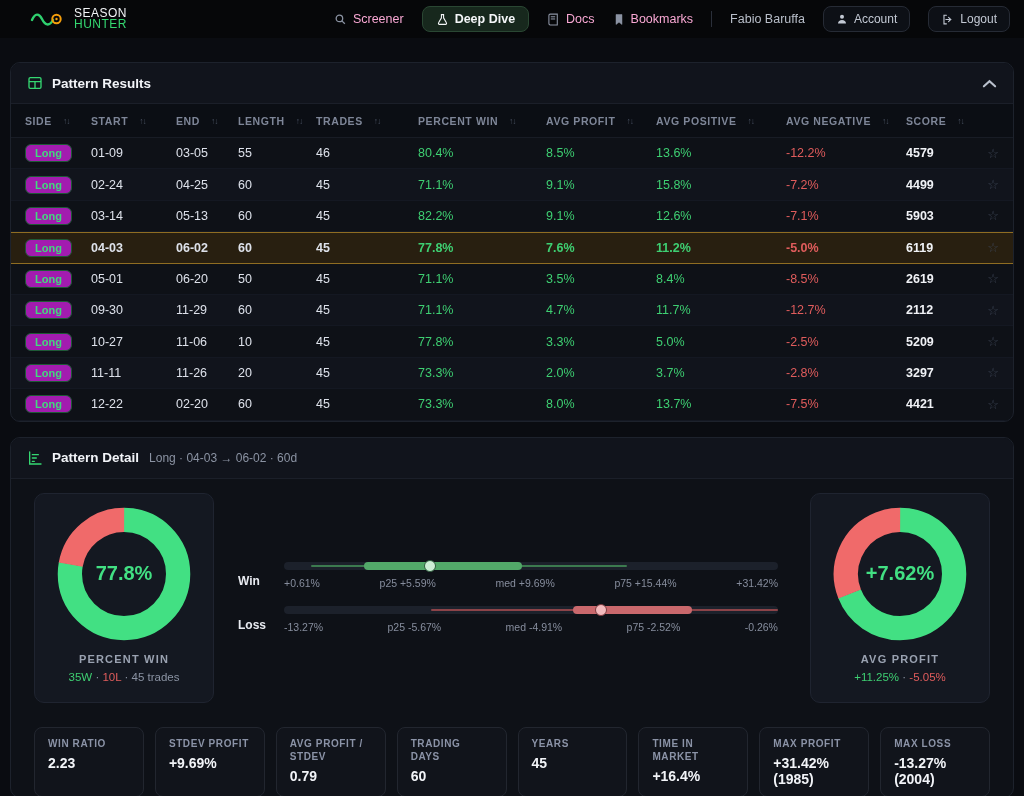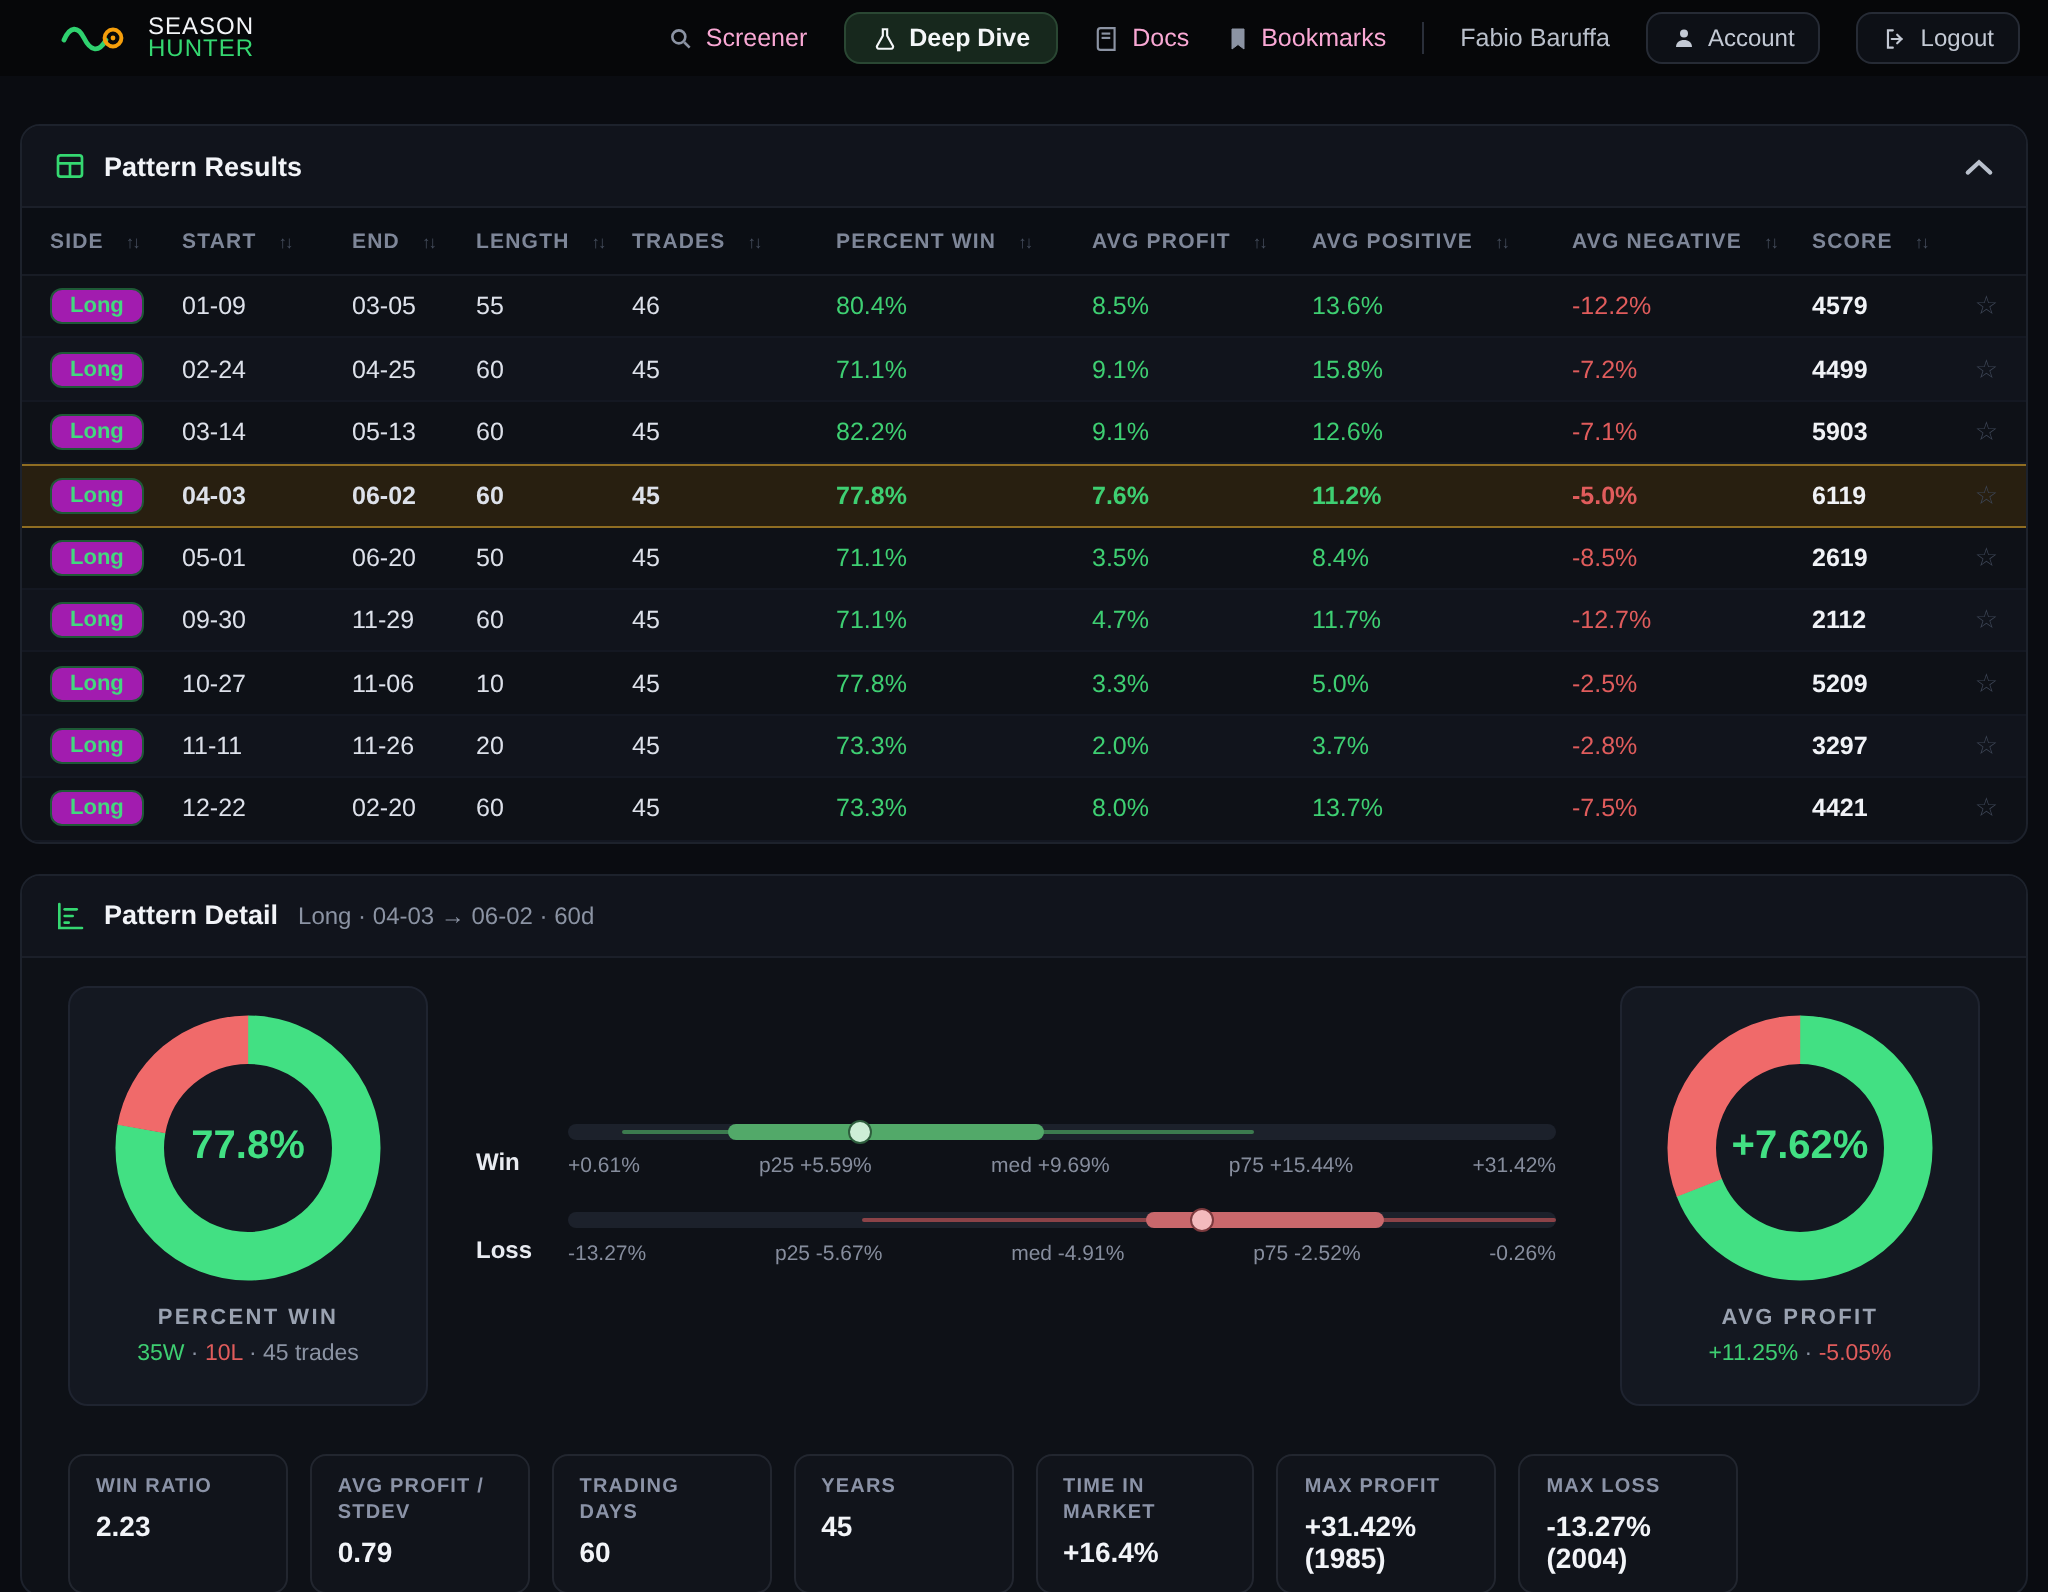--- a/index.html
+++ b/index.html
@@ -441,6 +441,10 @@
           <div class="stat-value">2.23</div>
         </div>
 
+        <div class="stat-card">
+          <div class="stat-label">STDEV PROFIT</div>
+          <div class="stat-value">+9.69%</div>
+        </div>
 
         <div class="stat-card">
           <div class="stat-label">AVG PROFIT / STDEV</div>

